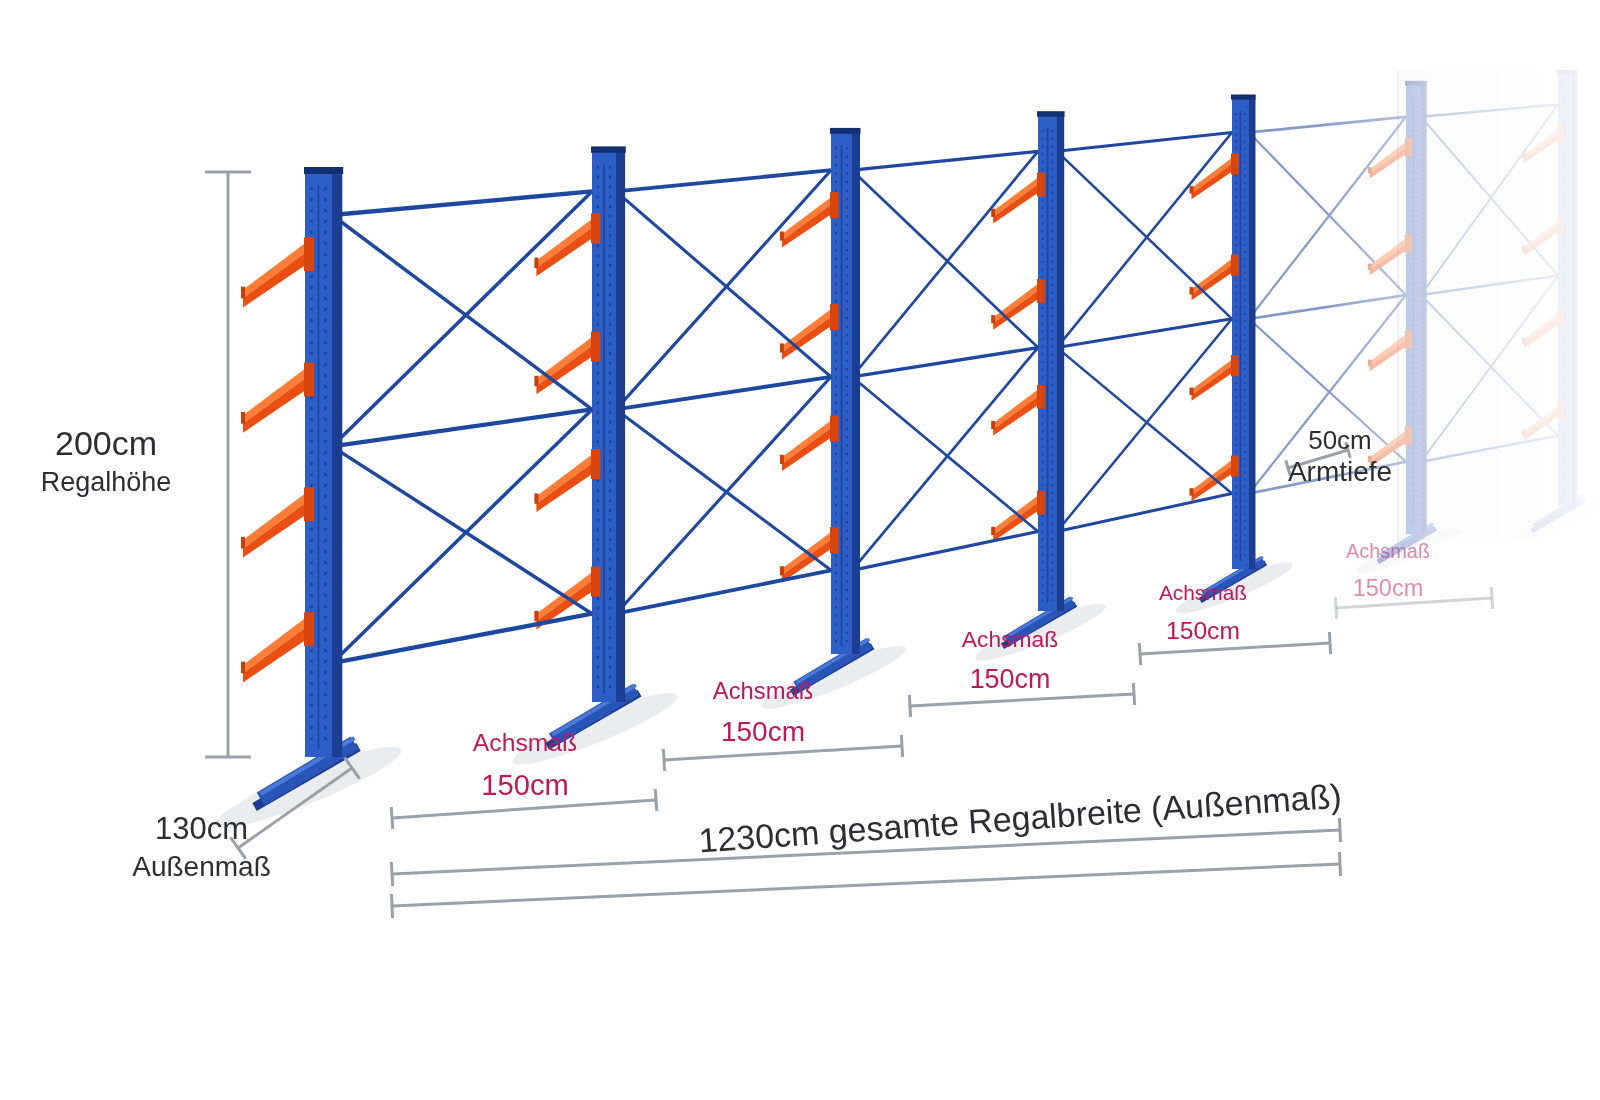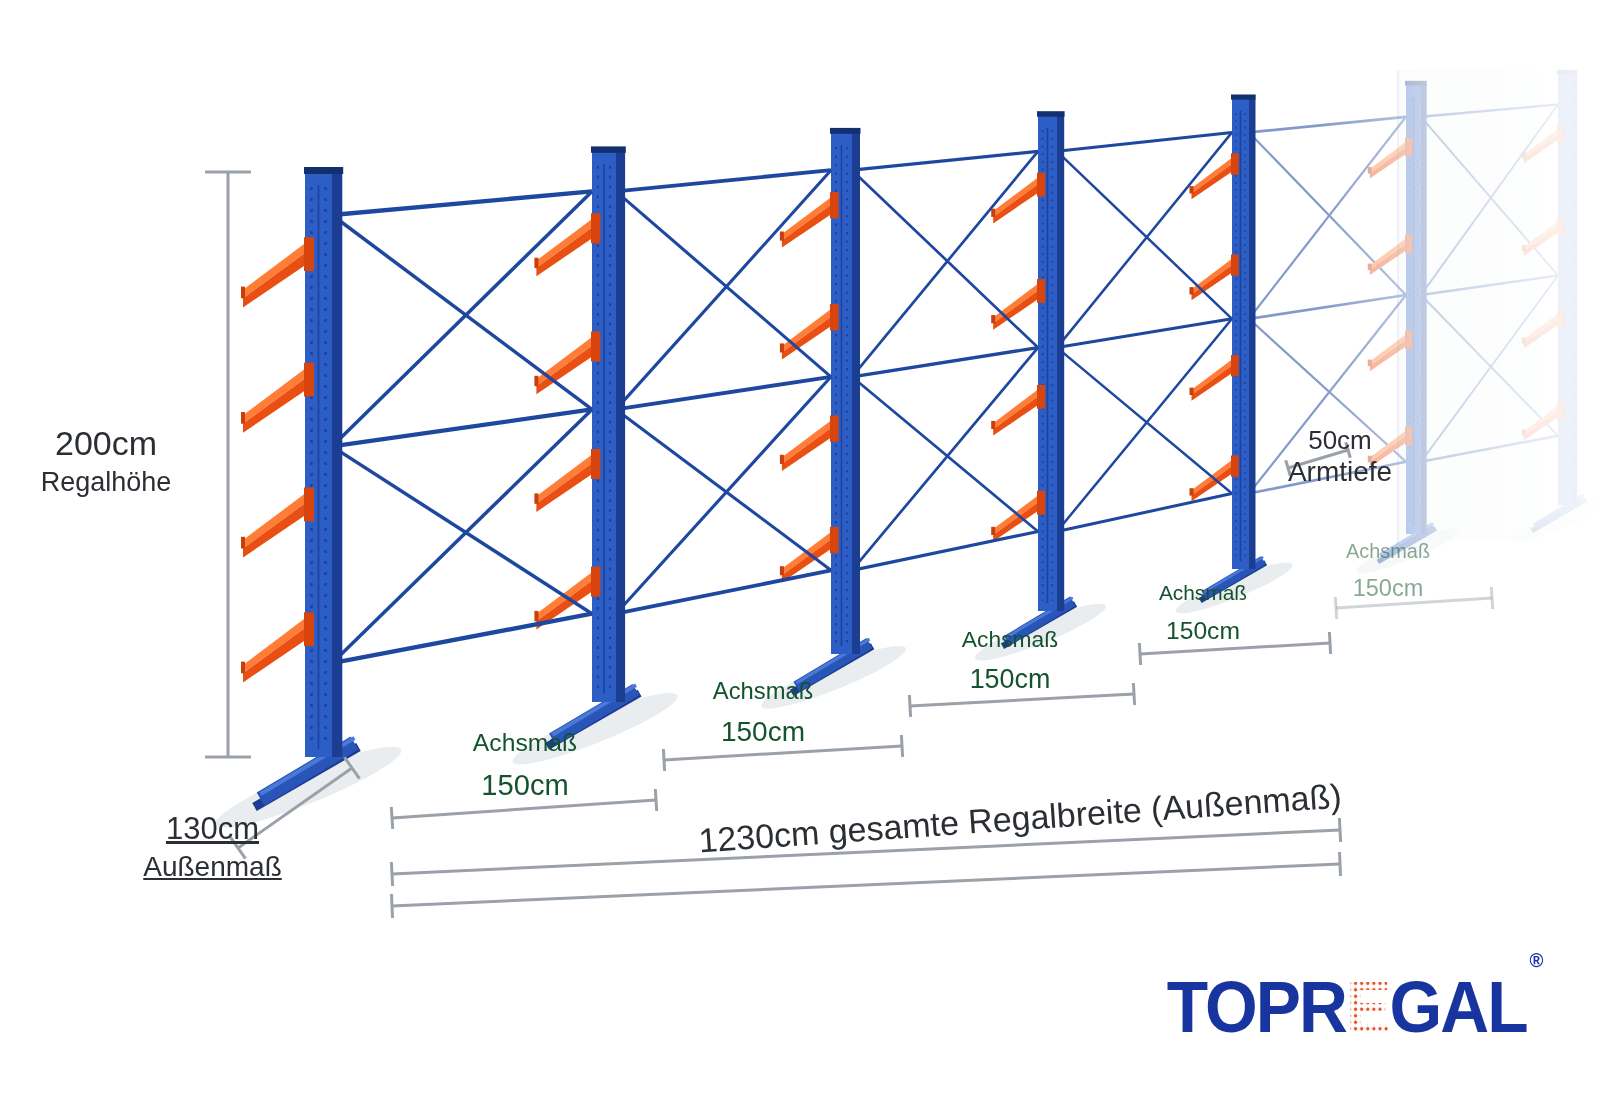--- a/index.html
+++ b/index.html
@@ -20,7 +20,7 @@
   #dim-arm .v{font-size:26px;}
   #dim-arm .l{font-size:28px;margin-top:1px;}
 
-  .axis{position:absolute;width:180px;text-align:center;color:#14532d;line-height:1.15;}
+  .axis{position:absolute;width:180px;text-align:center;color:#be185d;line-height:1.15;}
   .axis .l{font-size:0.95em;}
   .axis .v{font-size:1.12em;margin-top:12px;}
   #axis-1{left:435px;top:729px;font-size:26px;}

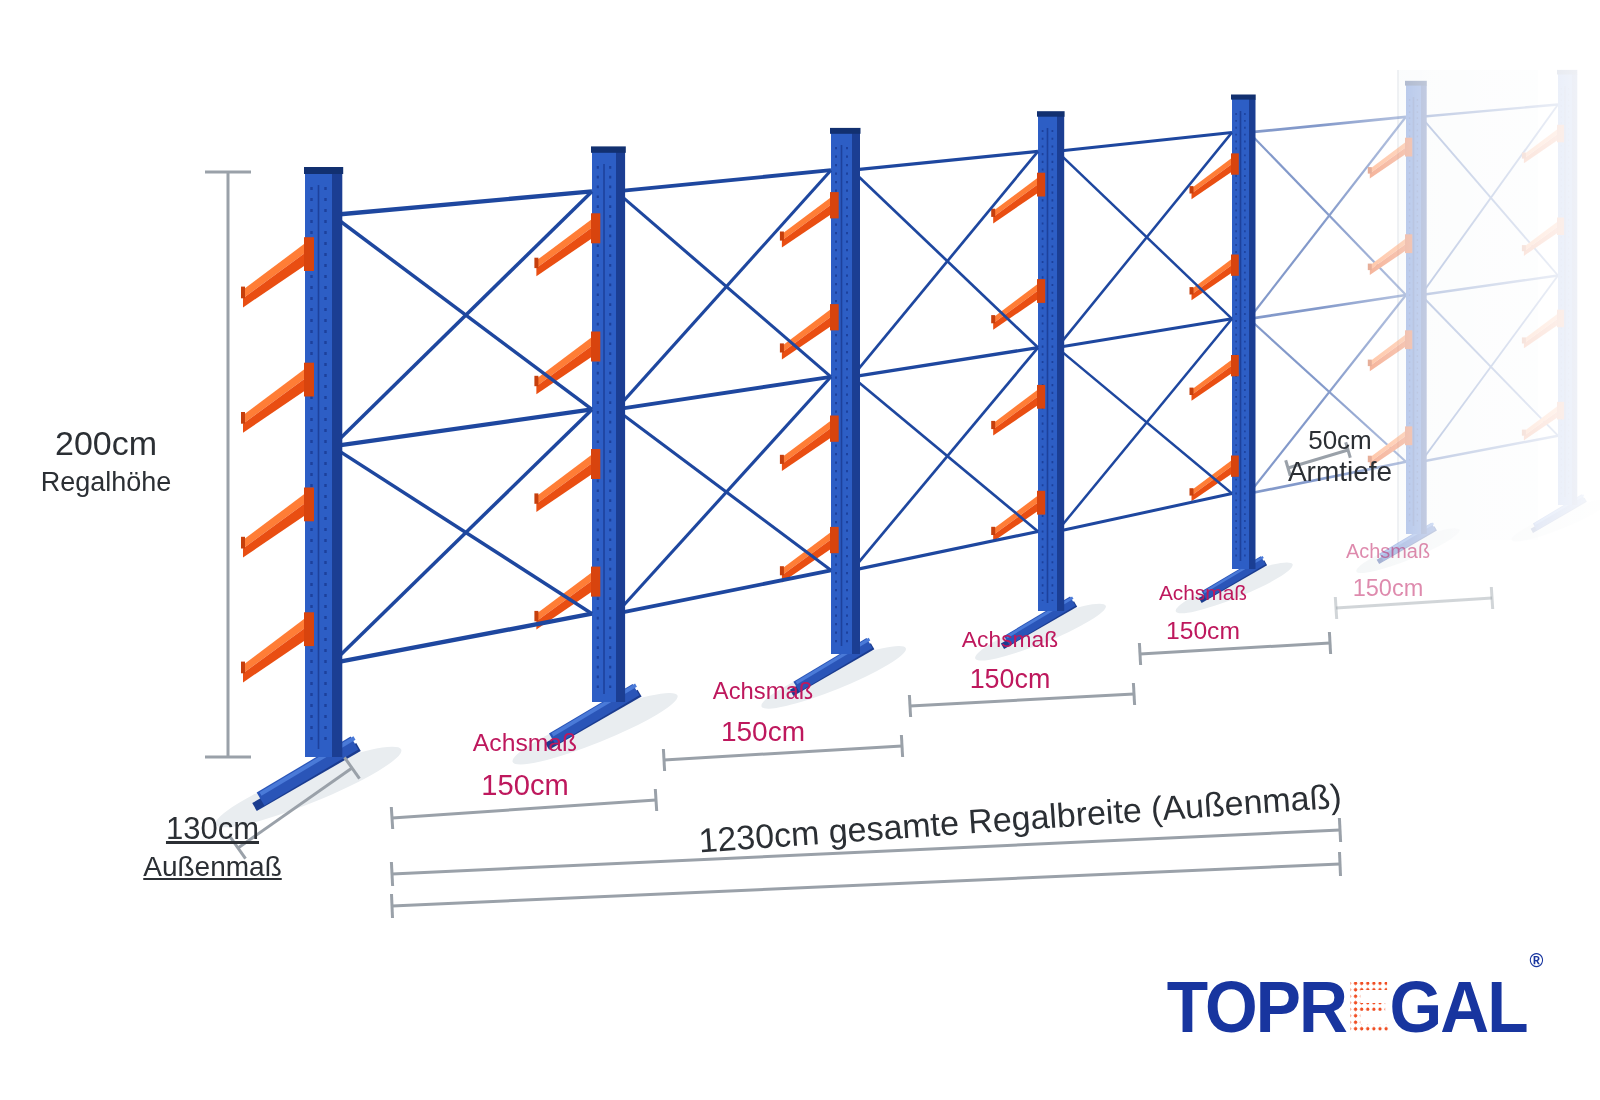--- a/index.html
+++ b/index.html
@@ -12,7 +12,7 @@
   #dim-height .v{font-size:34px;}
   #dim-height .l{font-size:27px;margin-top:5px;}
 
-  #dim-foot{left:130px;top:812px;width:165px;text-decoration:underline;}
+  #dim-foot{left:119px;top:812px;width:165px;}
   #dim-foot .v{font-size:31px;}
   #dim-foot .l{font-size:28px;margin-top:4px;}
 

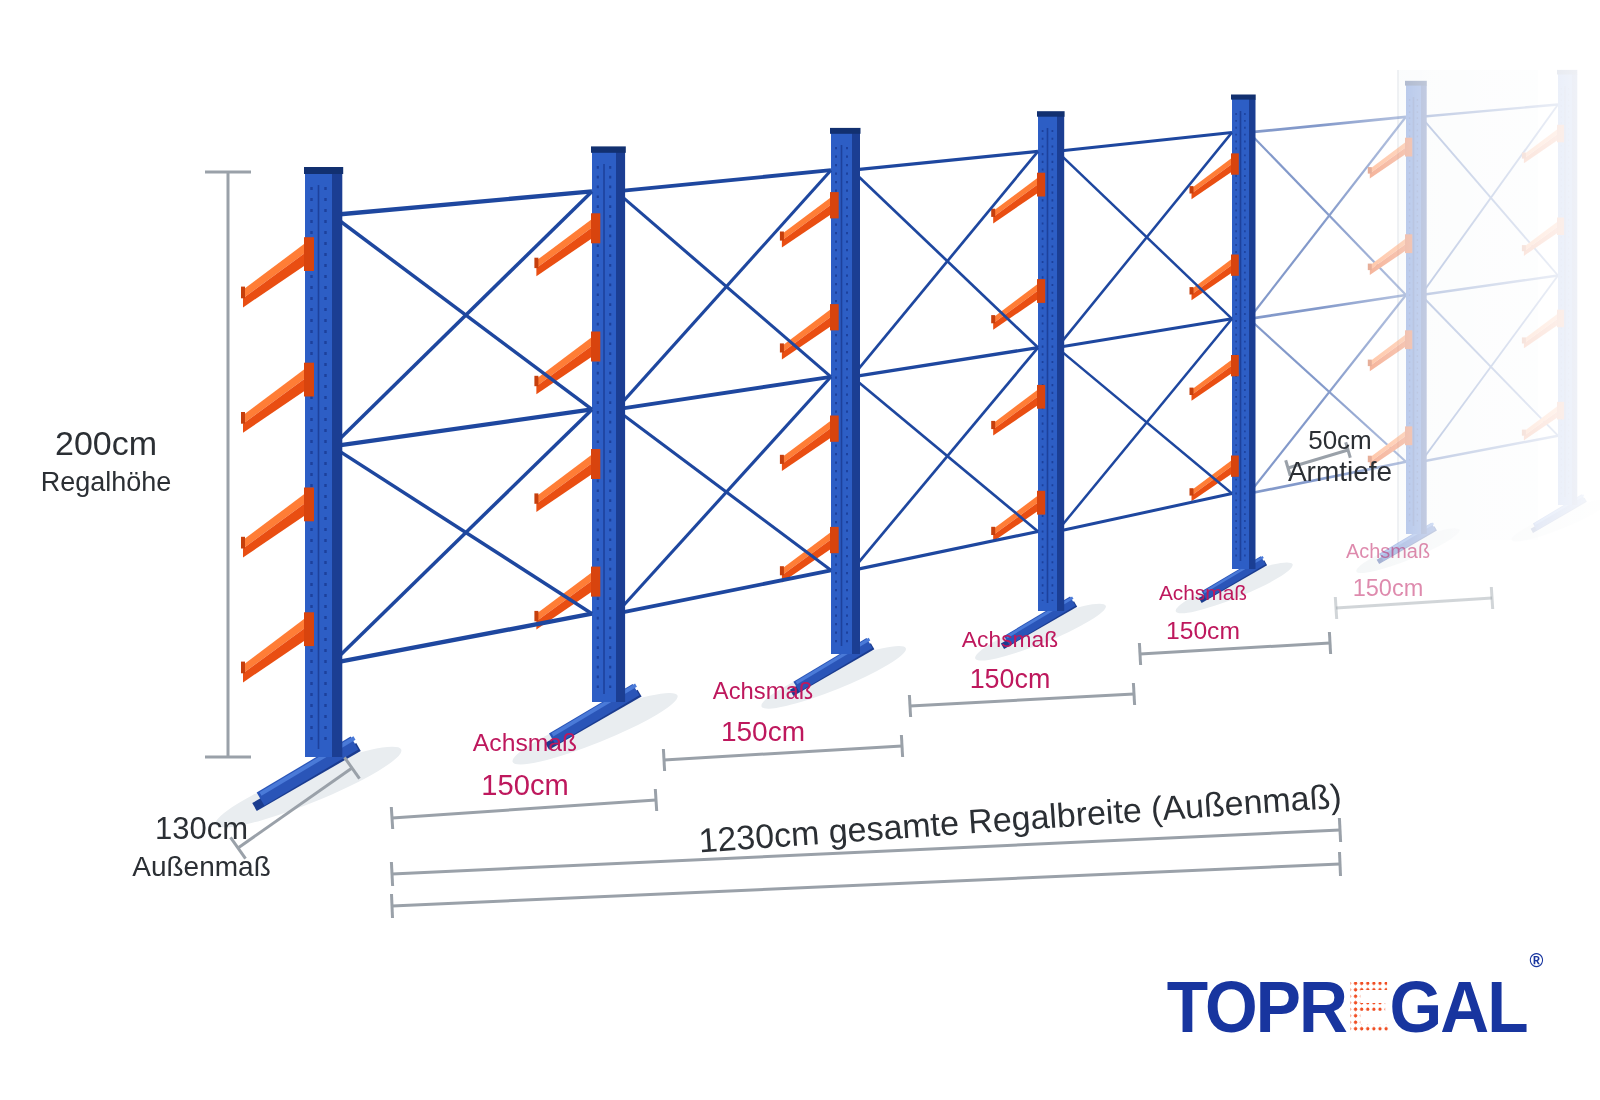--- a/index.html
+++ b/index.html
@@ -387,9 +387,6 @@
 
   <div id="total-width">1230cm gesamte Regalbreite (Außenmaß)</div>
 
-  <div id="logo">
-    <span class="scale"><span>TOPR</span><span class="logo-e">E</span><span>GAL</span><sup>®</sup></span>
-  </div>
 
 </div>
 

